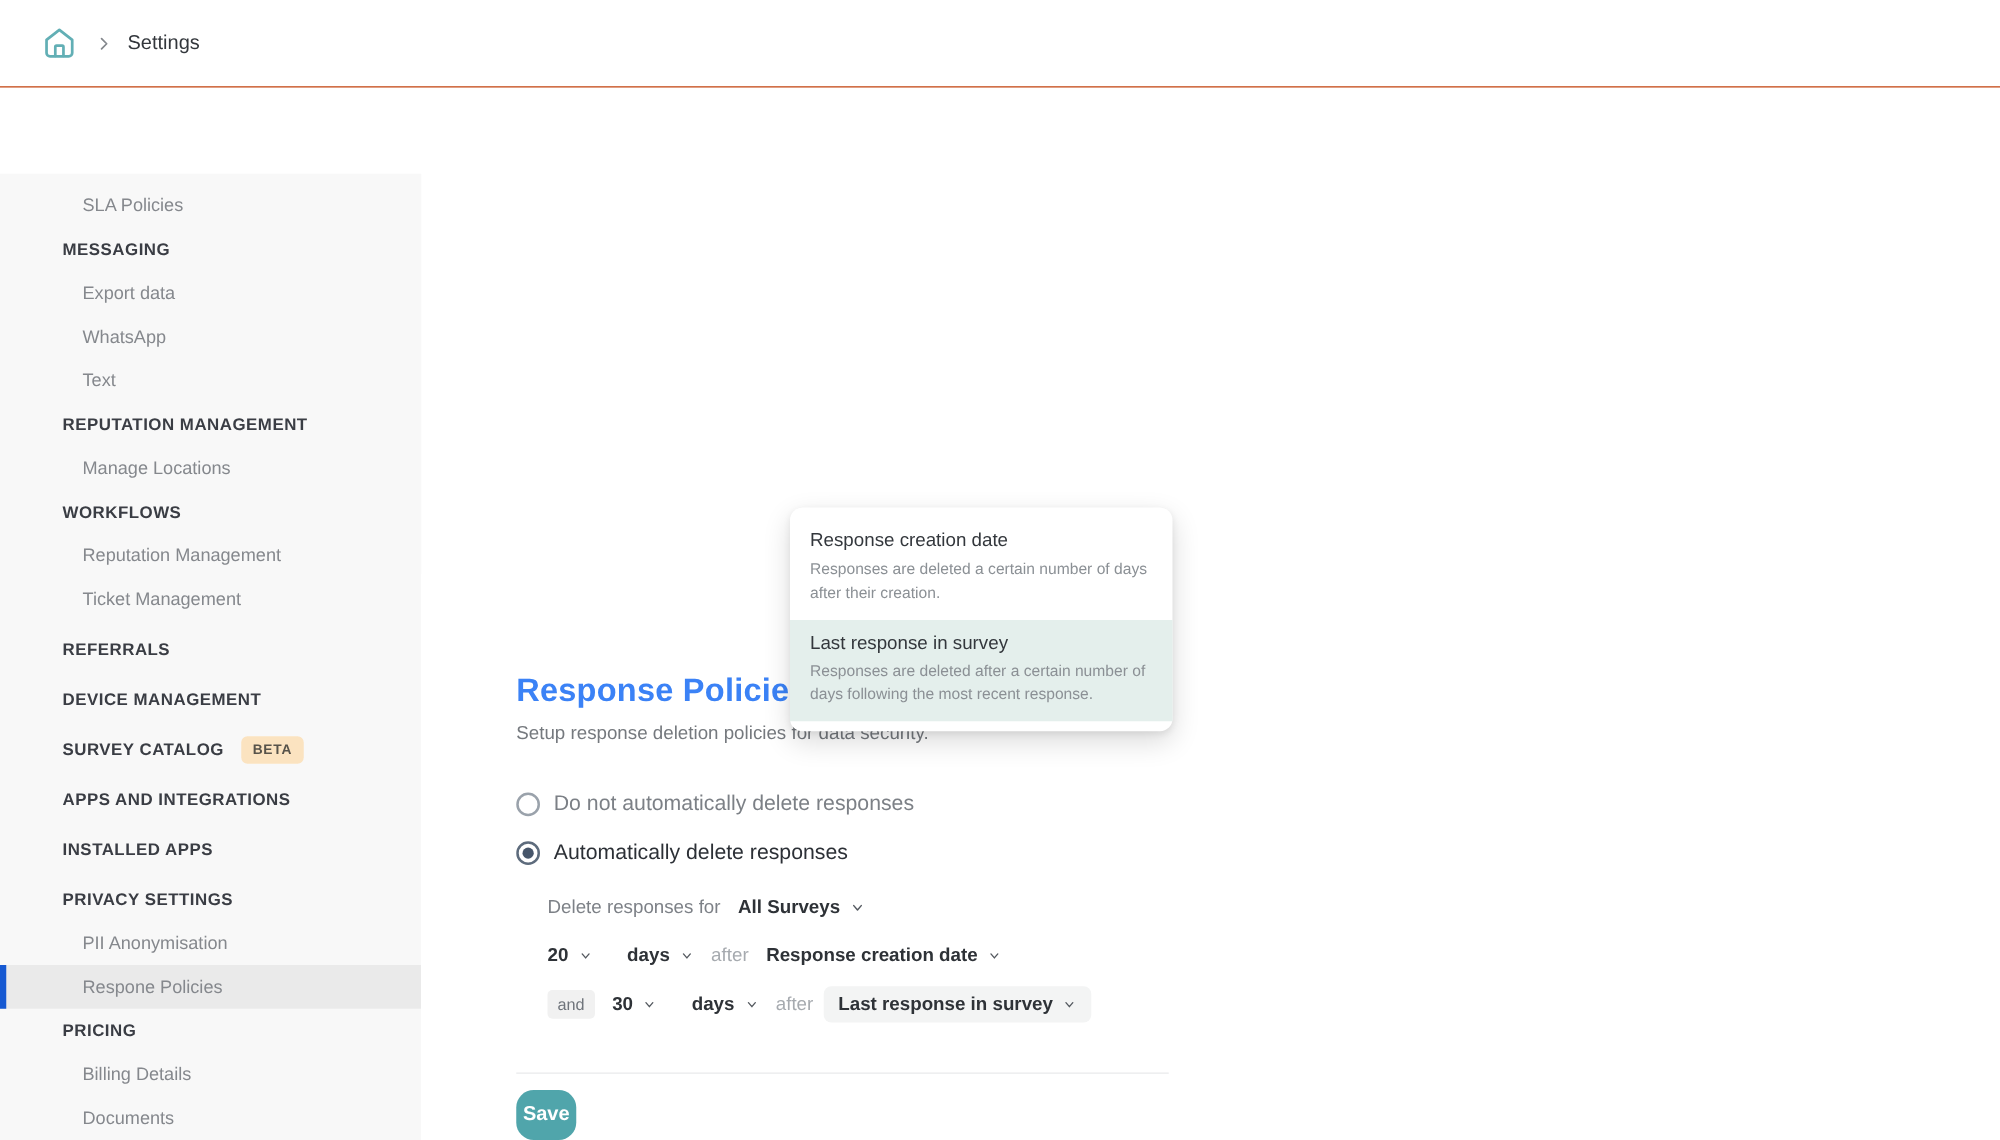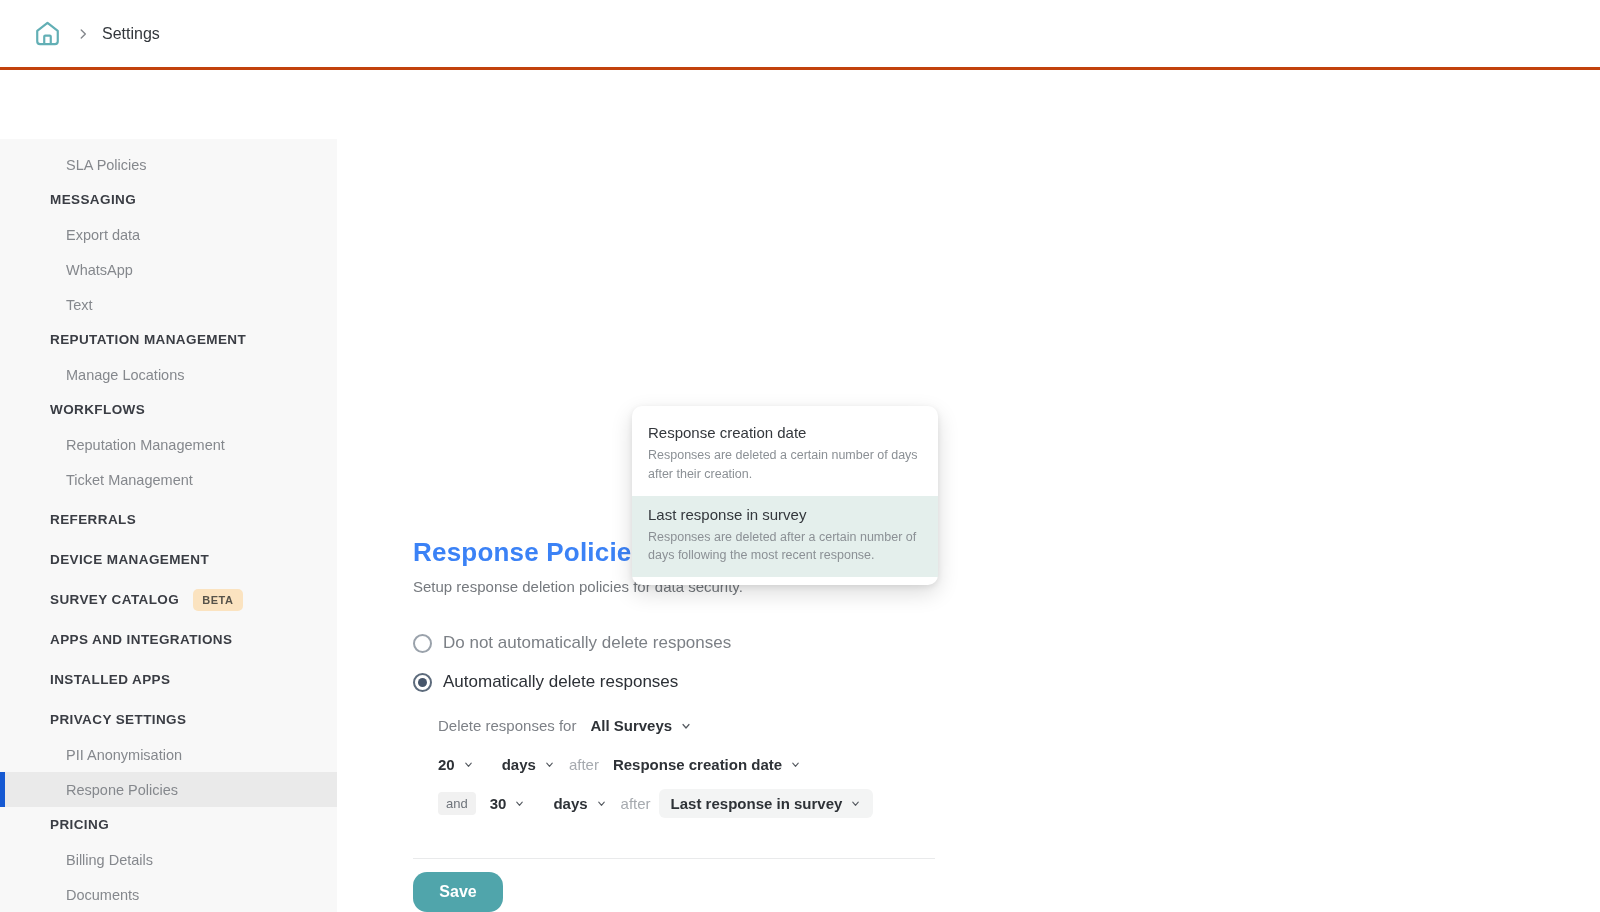--- a/index.html
+++ b/index.html
@@ -18,7 +18,7 @@
     align-items: center;
     padding-left: 33px;
     background: #ffffff;
-    border-bottom: 3px solid #c2410c;
+    border-bottom: 1px solid #c2410c;
   }
   .home-btn { display: flex; align-items: center; cursor: pointer; }
   .crumb-chevron { margin: 0 12px 0 14px; display: flex; align-items: center; }

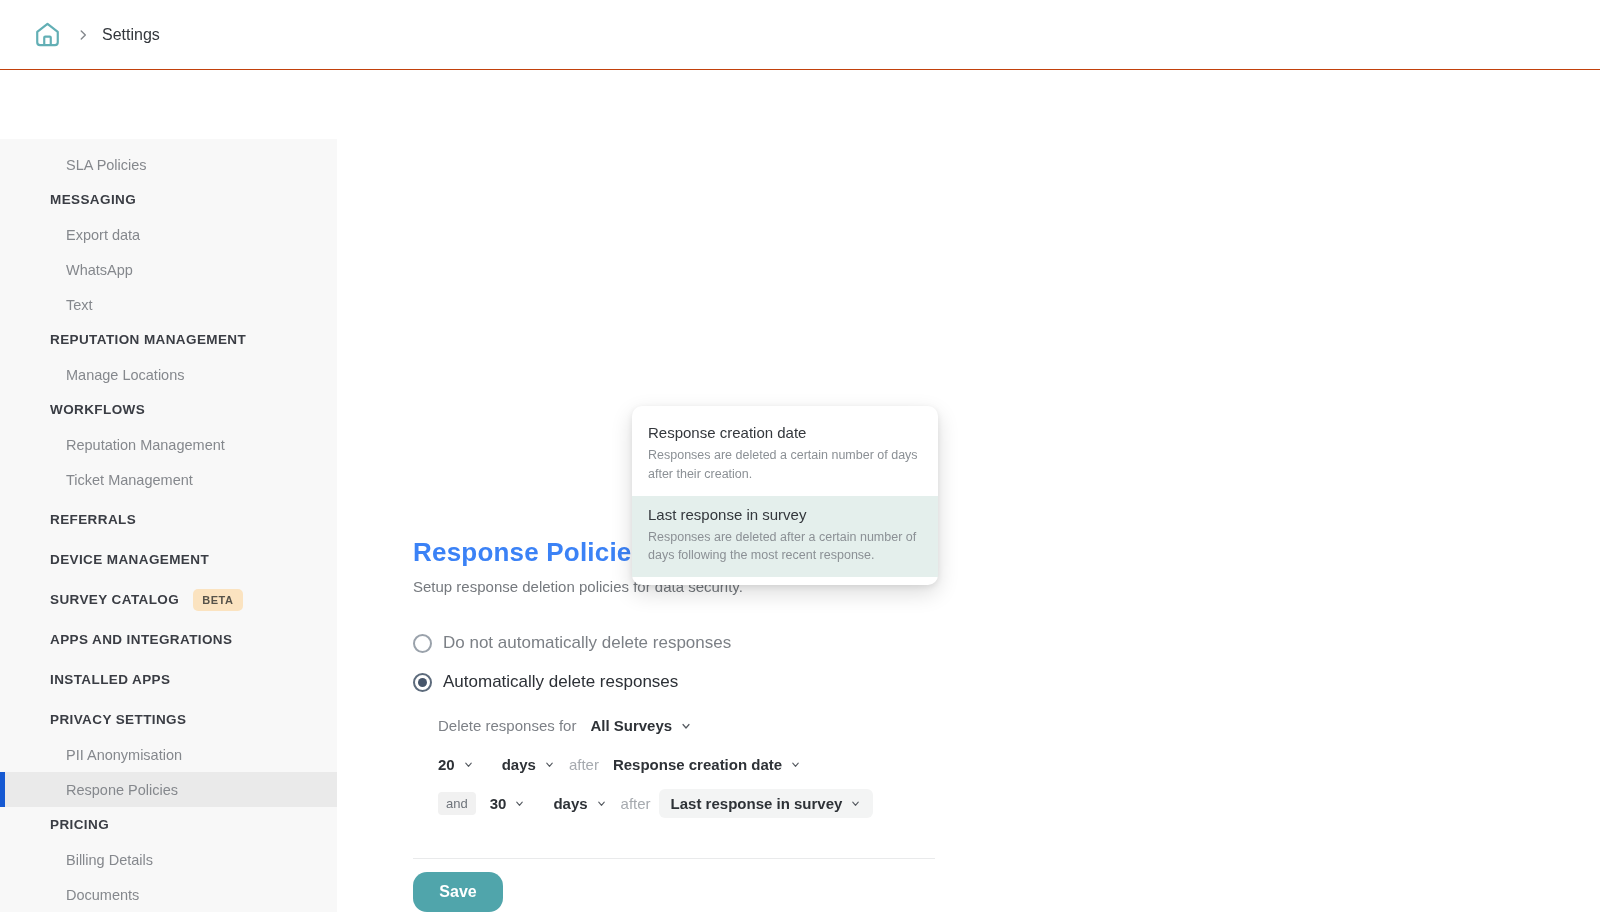--- a/index.html
+++ b/index.html
@@ -106,7 +106,7 @@
 
   .save-btn {
     margin-top: 13px;
-    width: 90px; height: 40px;
+    width: 48px; height: 40px;
     background: #50a5ab;
     border: none; border-radius: 14px;
     color: #ffffff; font-size: 16px; font-weight: 700;

